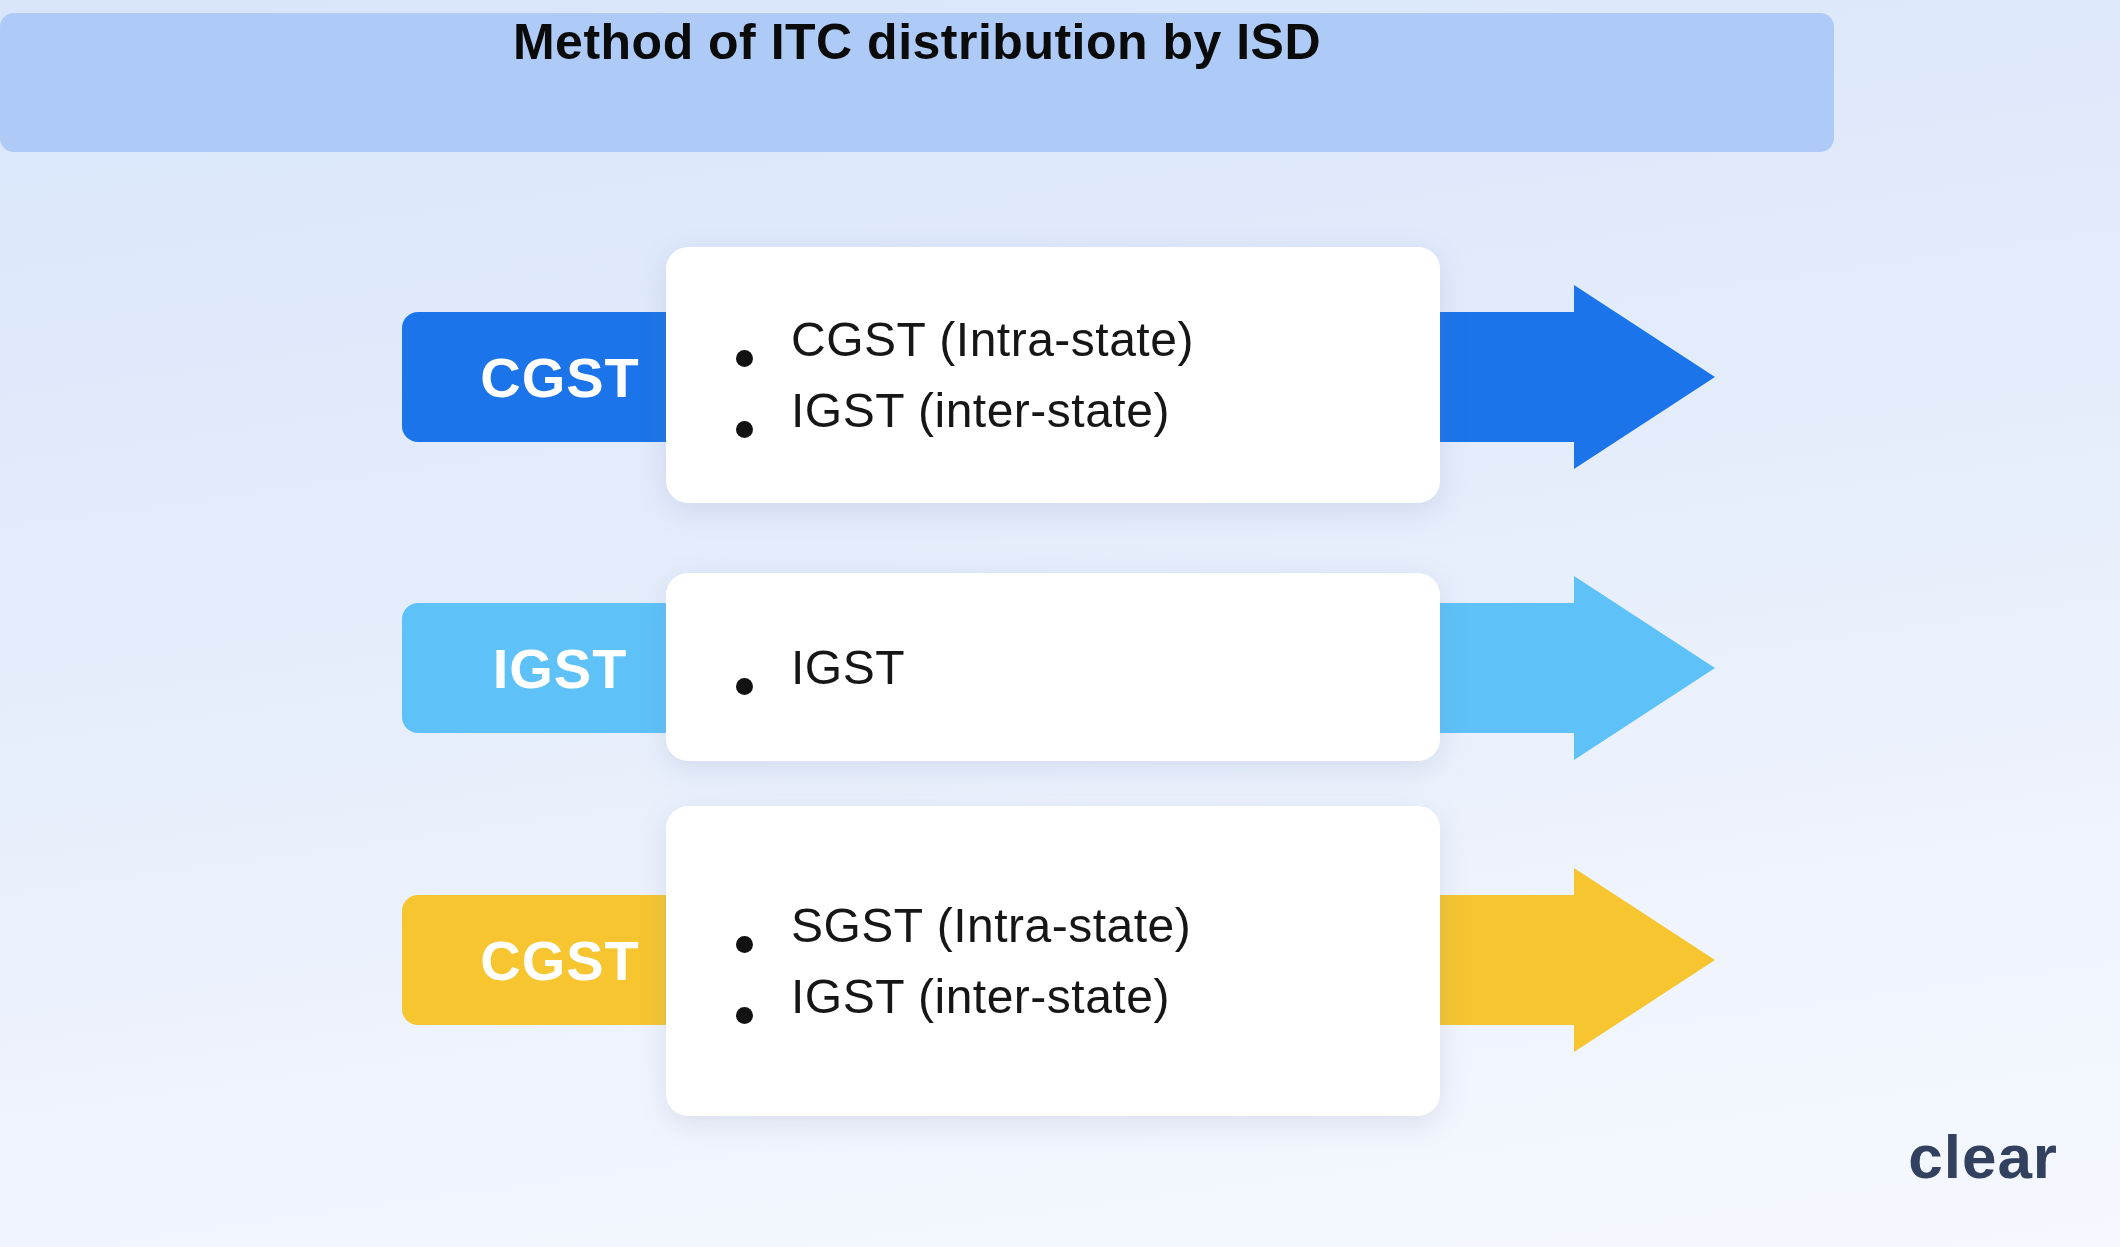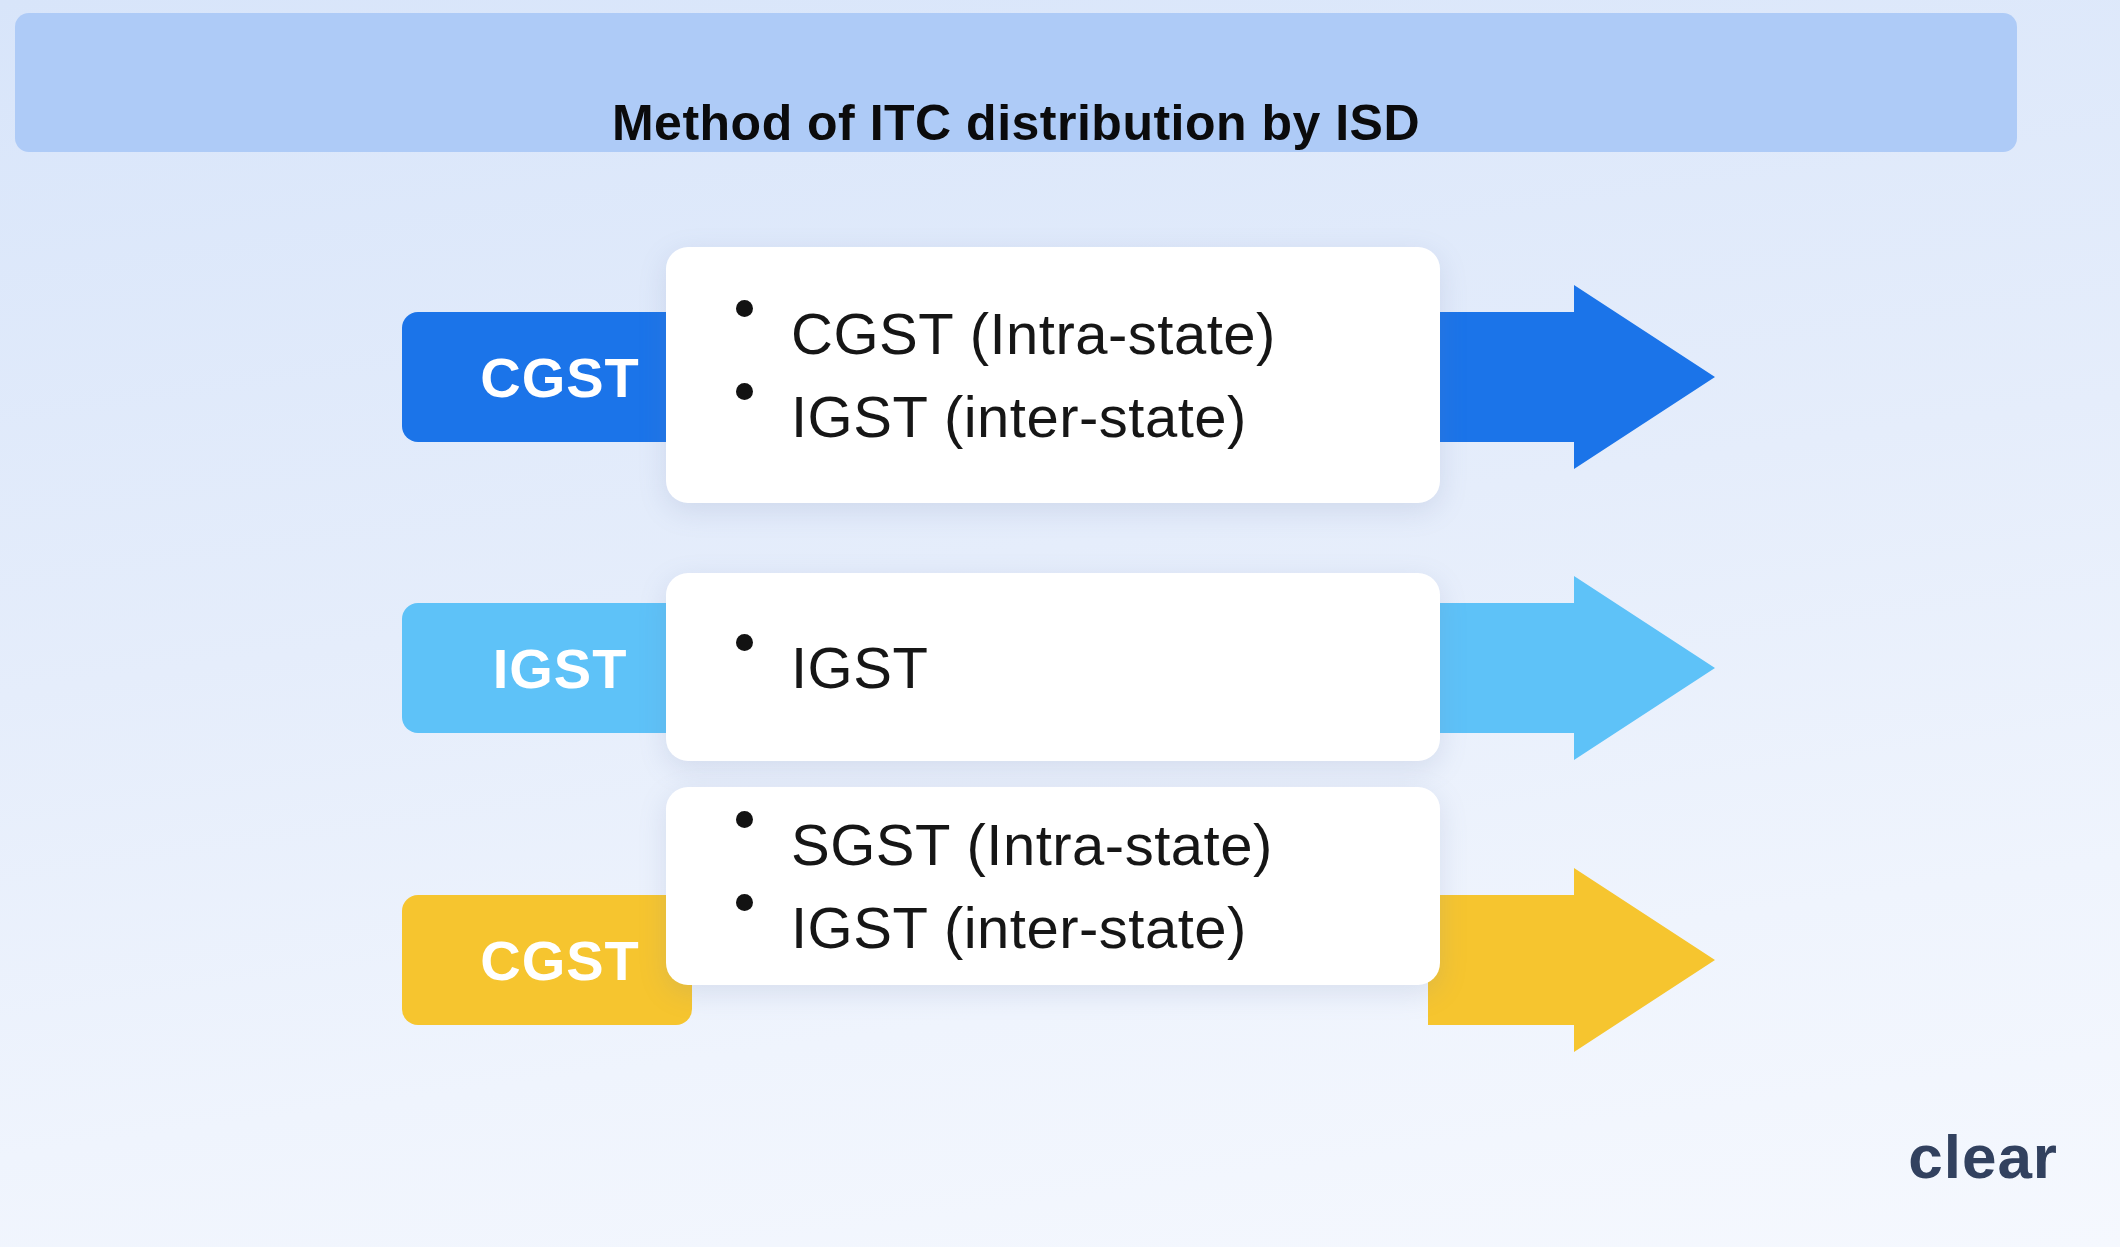--- a/index.html
+++ b/index.html
@@ -9,8 +9,8 @@
     font-family:"Liberation Sans", sans-serif;
   }
   .banner{
-    position:absolute; left:15px; top:13px; width:2002px; height:139px;
-    border-radius:14px; display:flex; align-items:flex-end; justify-content:center;
+    position:absolute; left:0; top:13px; width:1834px; height:139px;
+    border-radius:14px; display:flex; align-items:flex-start; justify-content:center;
   }
   .banner .title{
     font-size:50px; font-weight:bold; letter-spacing:.5px; margin:0;

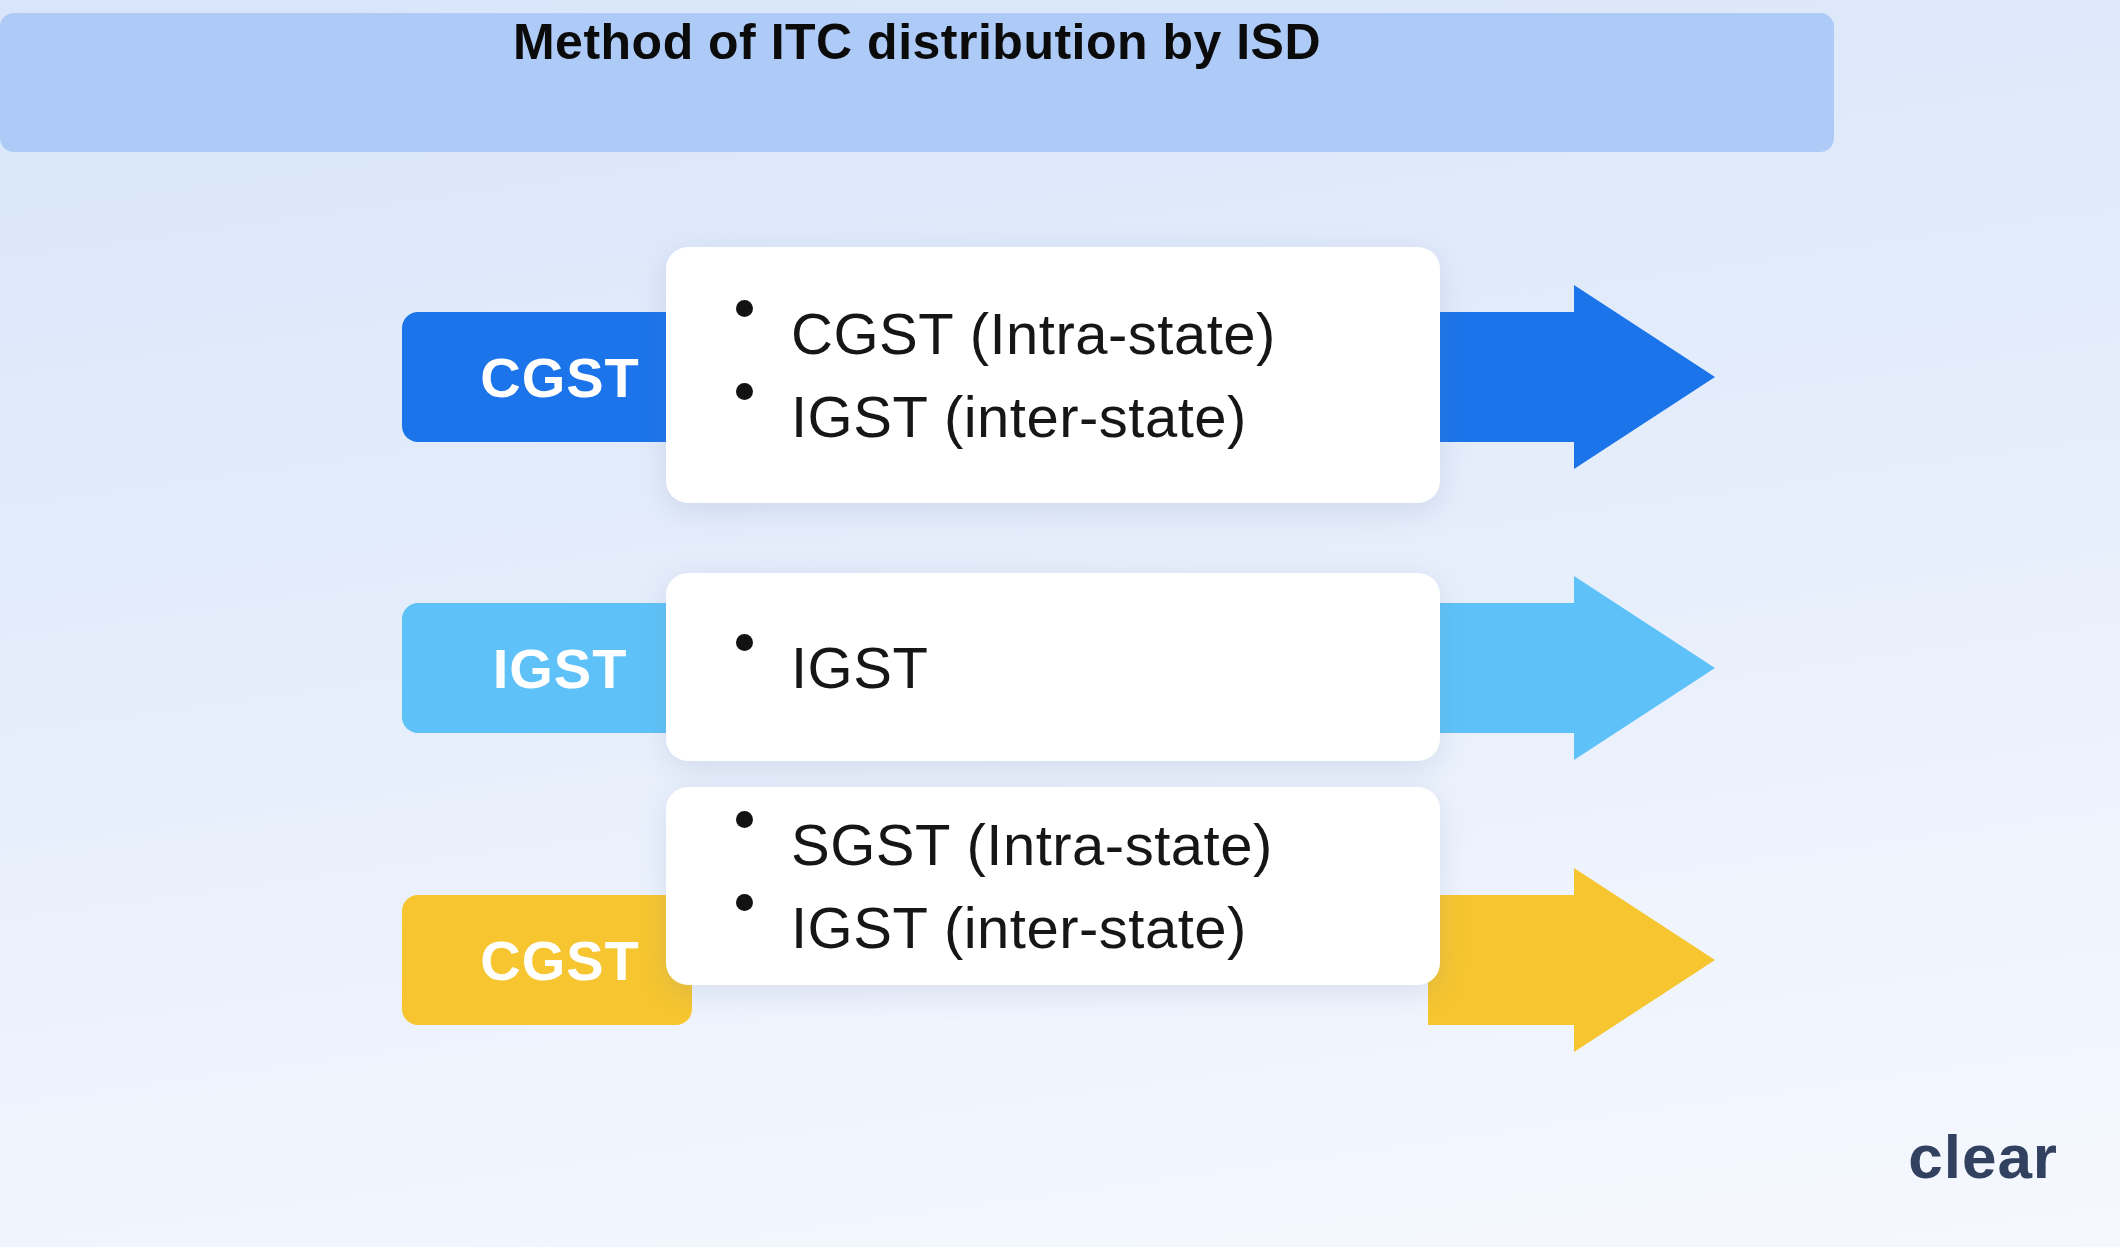--- a/index.html
+++ b/index.html
@@ -32,7 +32,7 @@
   .card.r1{top:247px; height:256px}
   .card.r2{top:573px; height:188px}
   .card.r3{top:787px; height:198px}
-  .bullet-line{display:flex; align-items:flex-start; gap:38px; font-size:58px; letter-spacing:.5px;}
+  .bullet-line{display:flex; align-items:flex-end; gap:38px; font-size:48px; letter-spacing:.5px;}
   .dot{width:17px; height:17px; border-radius:50%; background:#121212; flex:none;}
   .arrow{position:absolute; left:1428px; width:290px; height:190px; z-index:1;}
   .arrow.r1{top:282px}

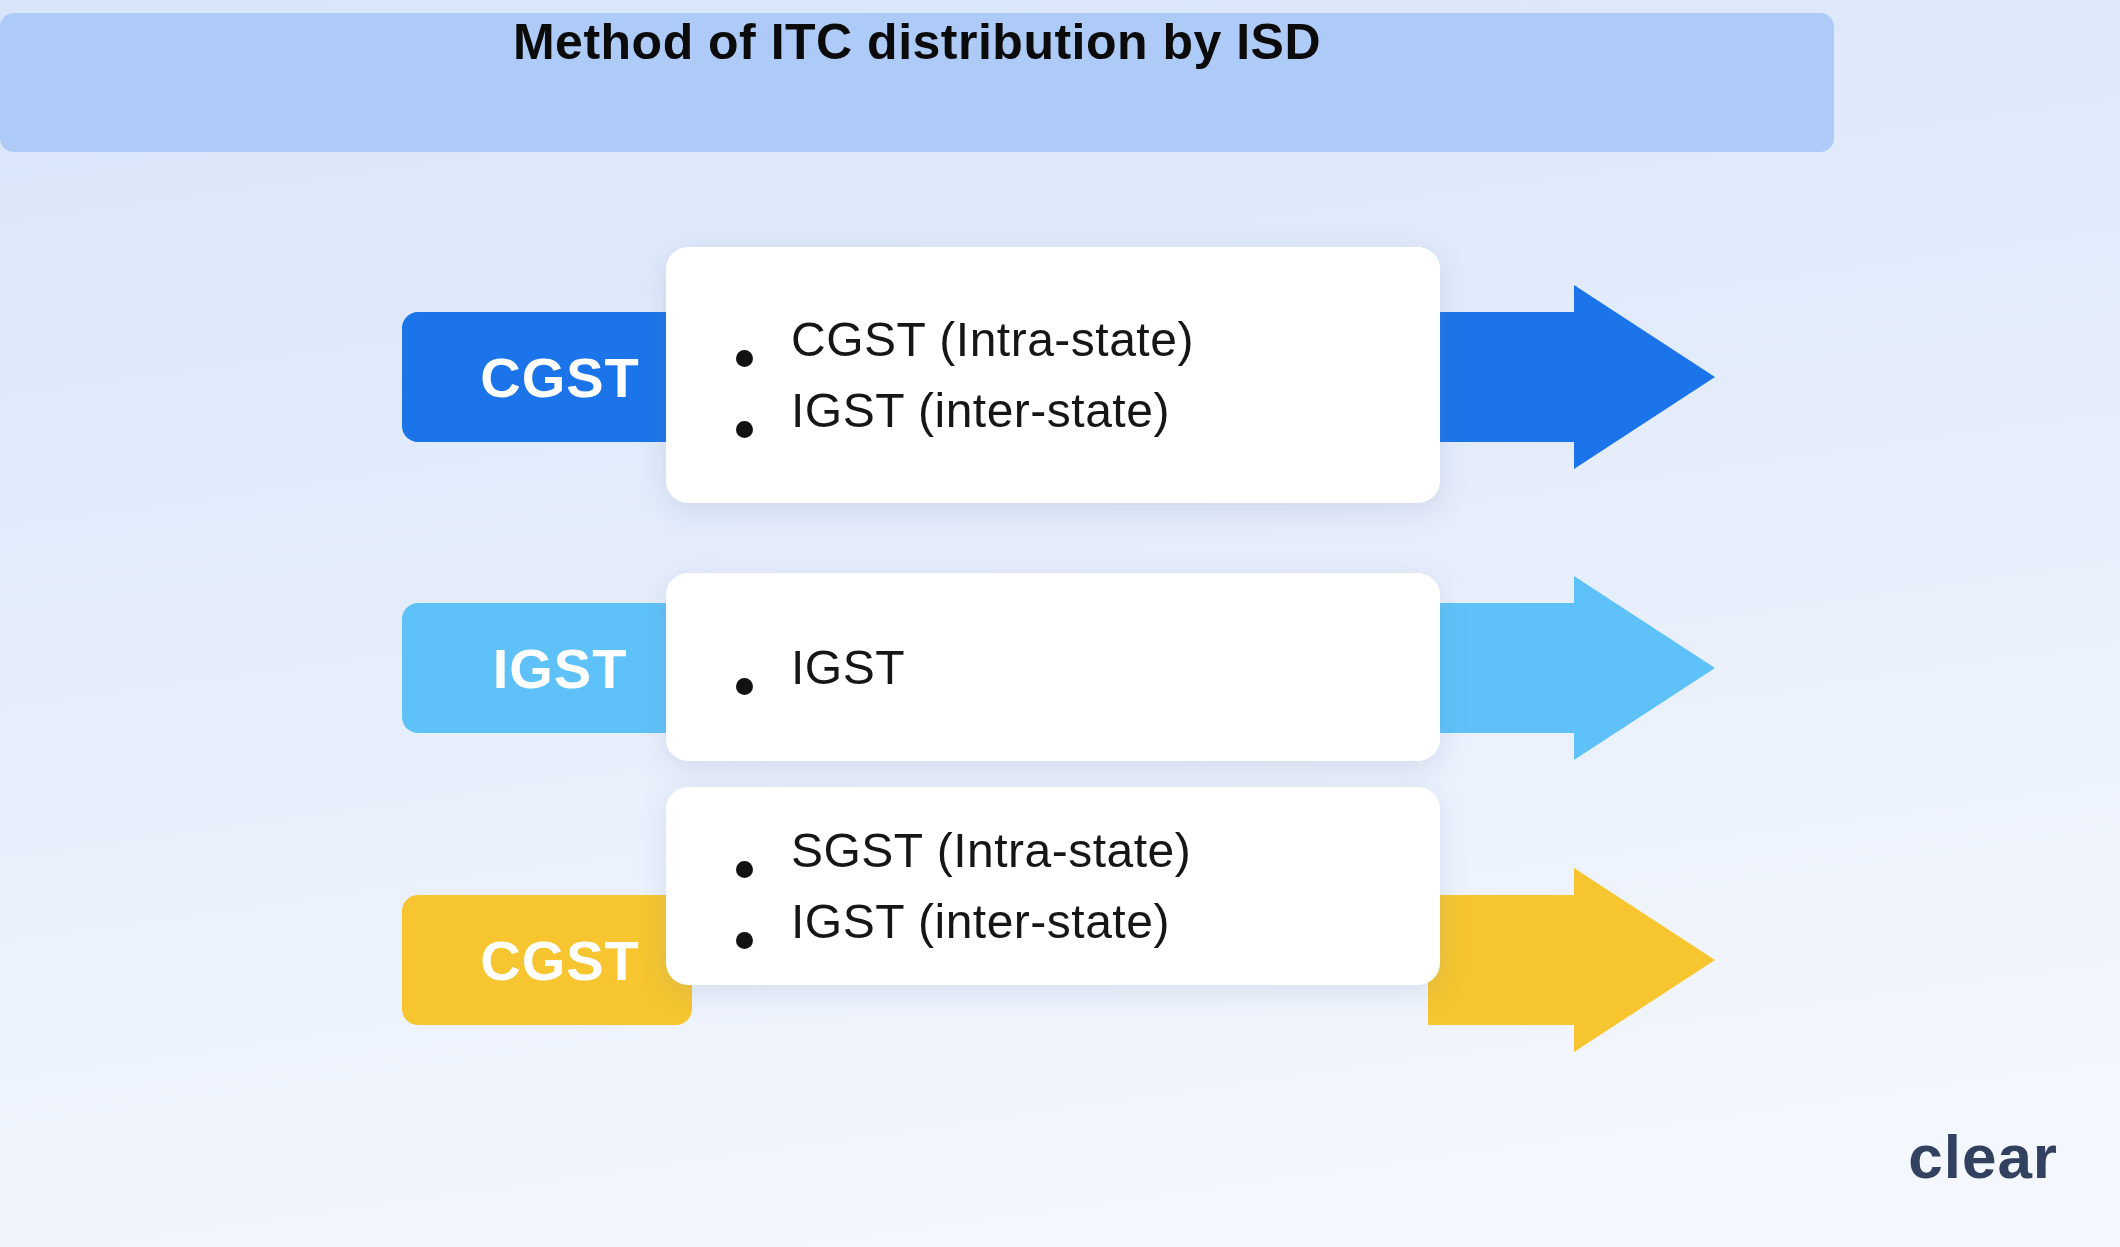--- a/index.html
+++ b/index.html
@@ -31,7 +31,7 @@
   }
   .card.r1{top:247px; height:256px}
   .card.r2{top:573px; height:188px}
-  .card.r3{top:787px; height:198px}
+  .card.r3{top:806px; height:310px}
   .bullet-line{display:flex; align-items:flex-end; gap:38px; font-size:48px; letter-spacing:.5px;}
   .dot{width:17px; height:17px; border-radius:50%; background:#121212; flex:none;}
   .arrow{position:absolute; left:1428px; width:290px; height:190px; z-index:1;}

